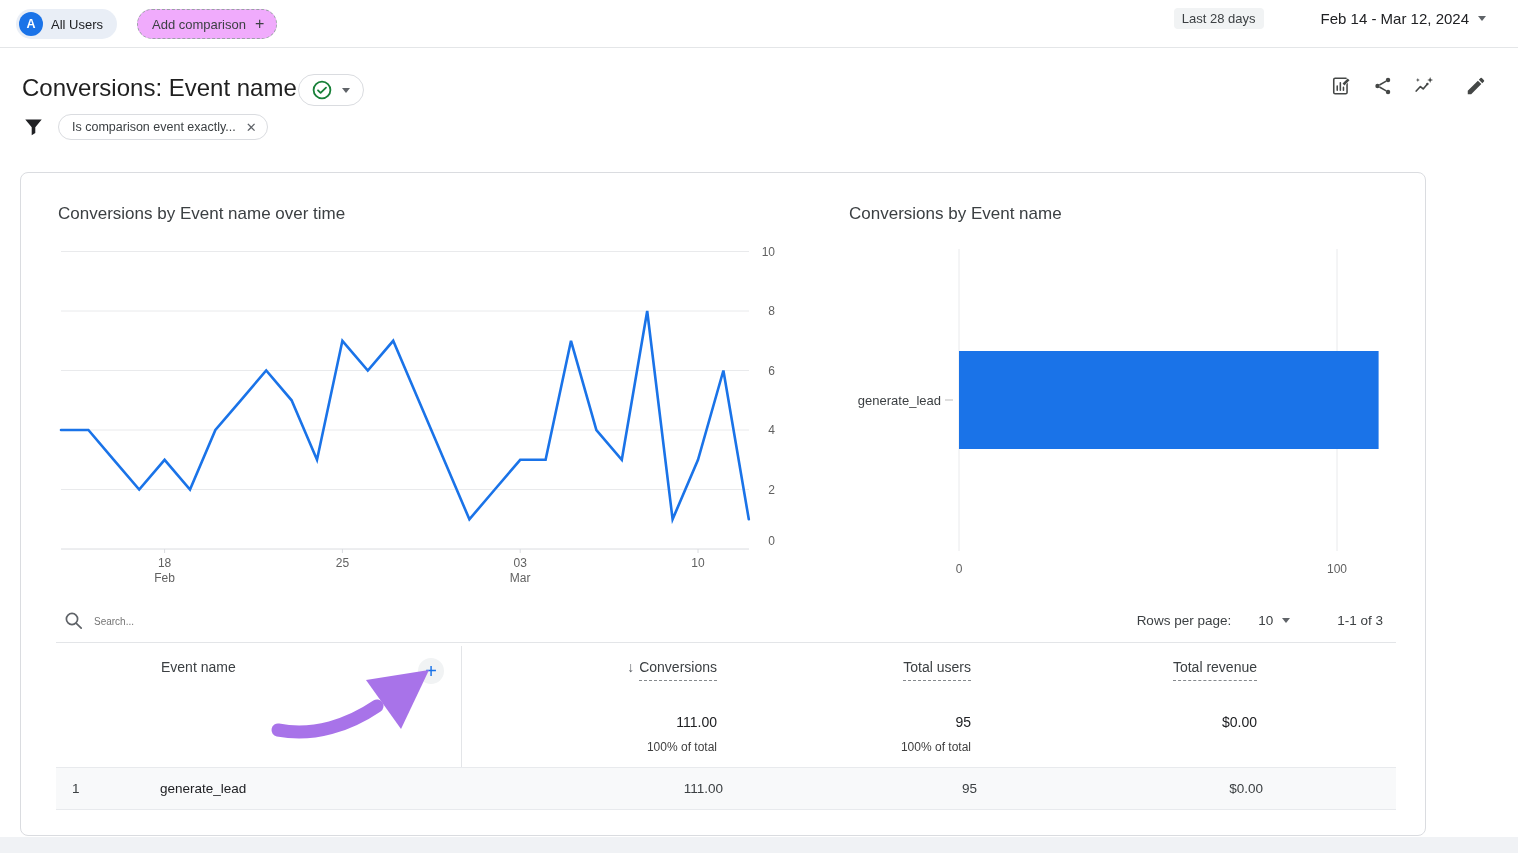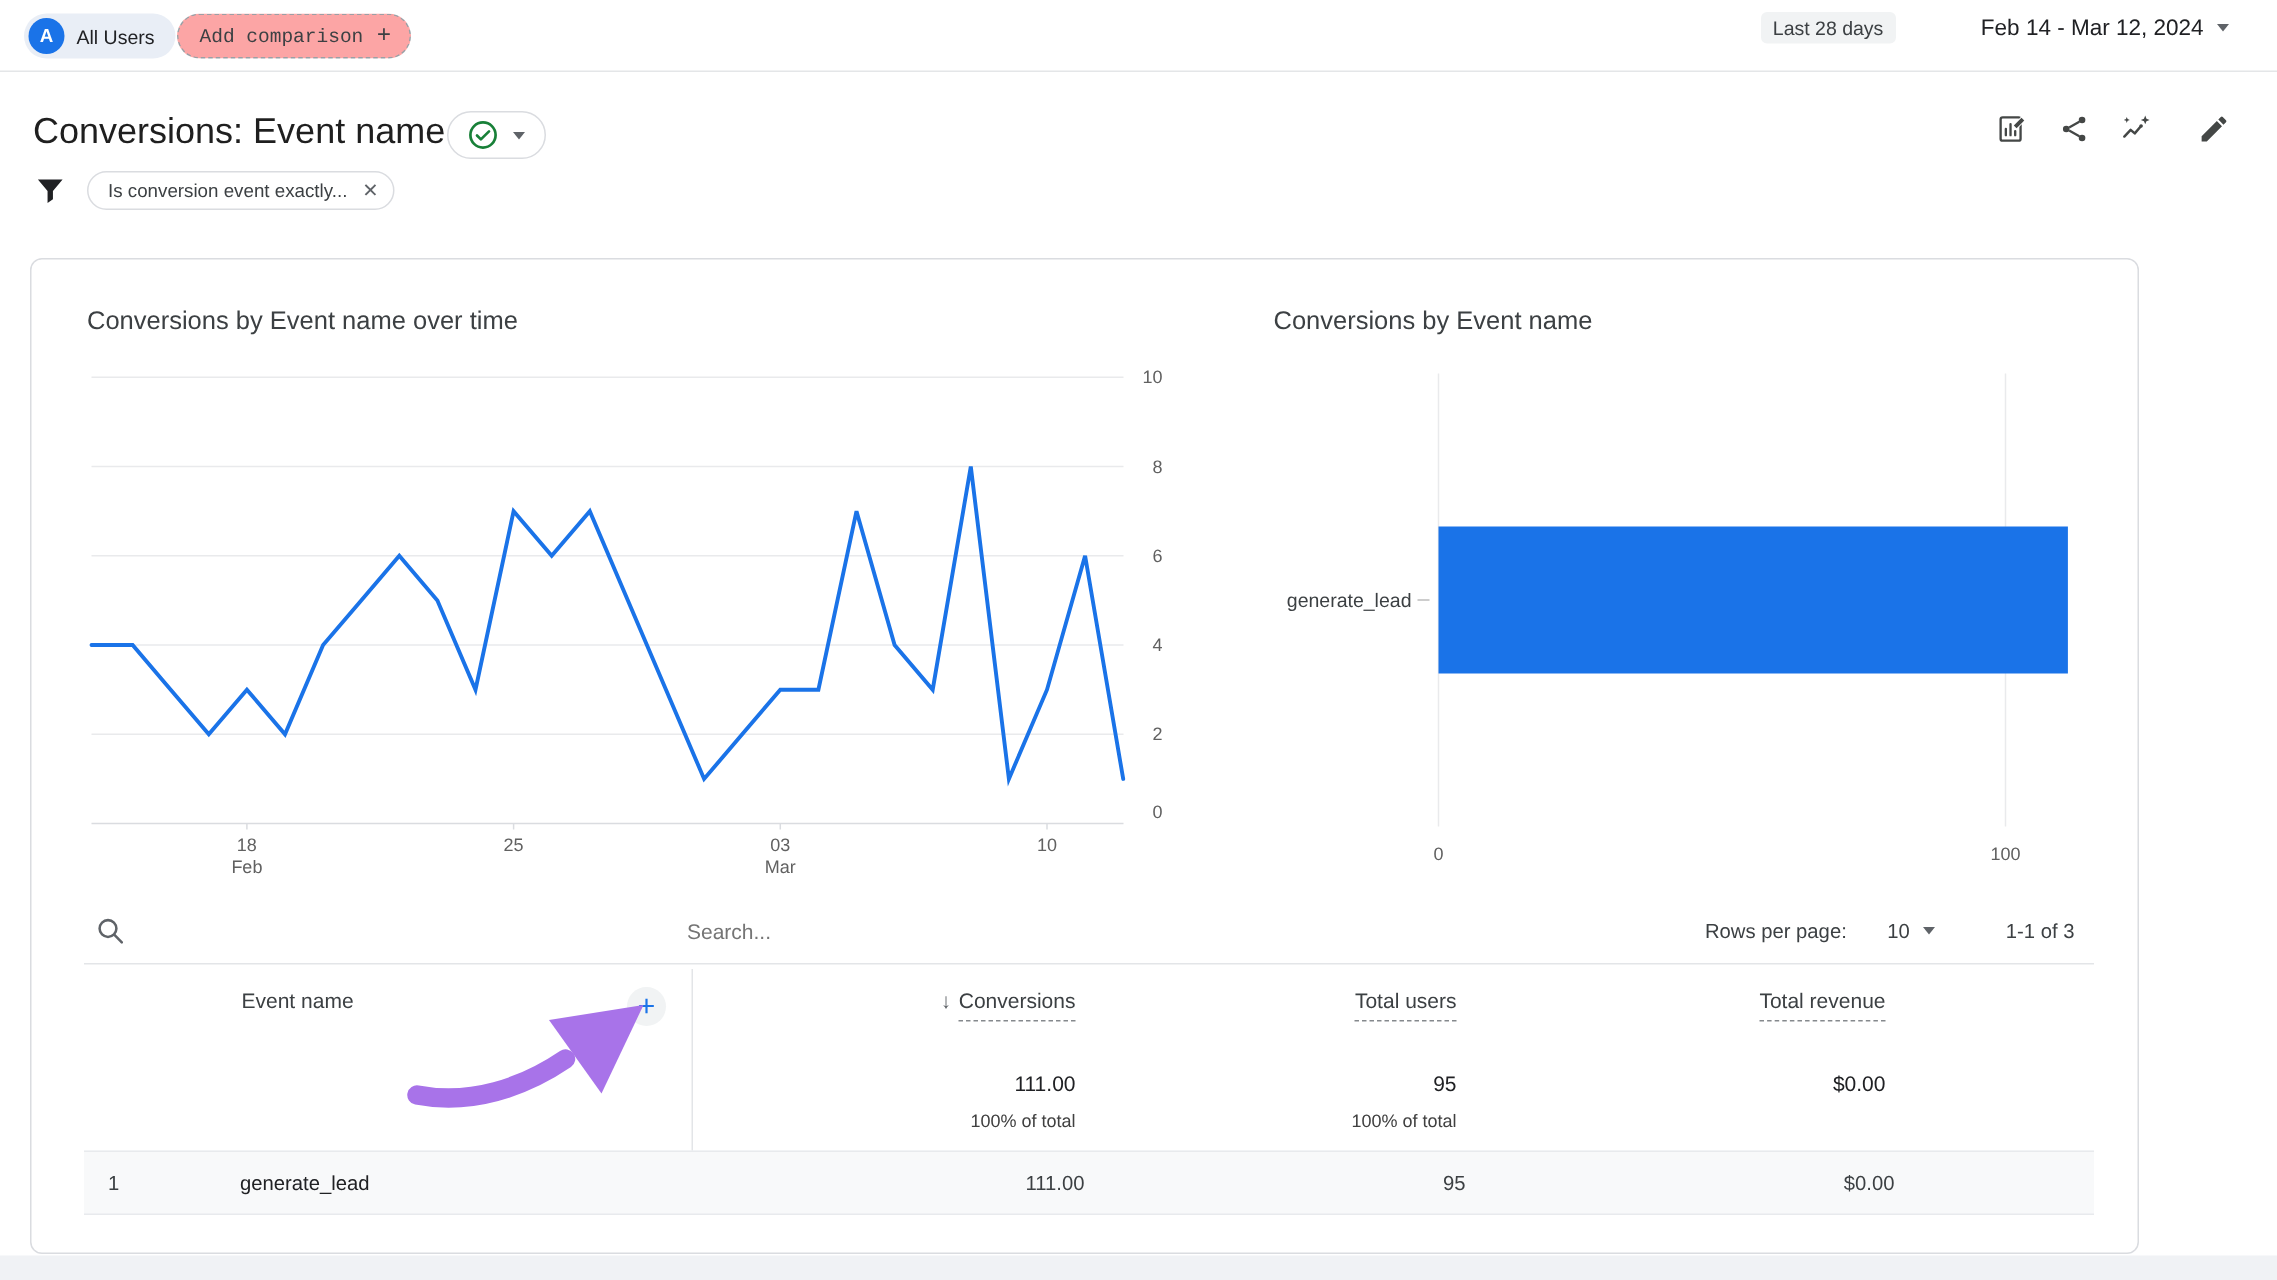--- a/index.html
+++ b/index.html
@@ -15,9 +15,9 @@
   .avatar { width:24px; height:24px; border-radius:50%; background:#1a73e8; color:#fff;
     font-size:12.5px; font-weight:bold; display:flex; align-items:center; justify-content:center; }
   .audience-label { margin-left:8px; font-size:13px; color:#202124; font-weight:500; }
-  .add-comparison { position:absolute; left:118px; top:9px; height:30px; border-radius:15px;
-    border:1px dashed #9aa0a6; background:#fca5a5; display:flex; align-items:center; gap:9px;
-    padding:0 12px 0 14px; font-size:13px; font-weight:500; color:#3c4043;font-family:Liberation Mono, monospace; }
+  .add-comparison { position:absolute; left:137px; top:9px; height:30px; border-radius:15px;
+    border:1px dashed #9aa0a6; background:#f0abfc; display:flex; align-items:center; gap:9px;
+    padding:0 12px 0 14px; font-size:13px; font-weight:500; color:#3c4043; }
   .plus-glyph { font-size:16px; font-weight:400; color:#3c4043; line-height:1; }
   .daterange { position:absolute; right:32px; top:0; height:36px; display:flex; align-items:center; gap:9px; }
   .preset-chip { background:#f1f3f4; border-radius:4px; padding:3px 8px; font-size:13px; color:#3c4043; }

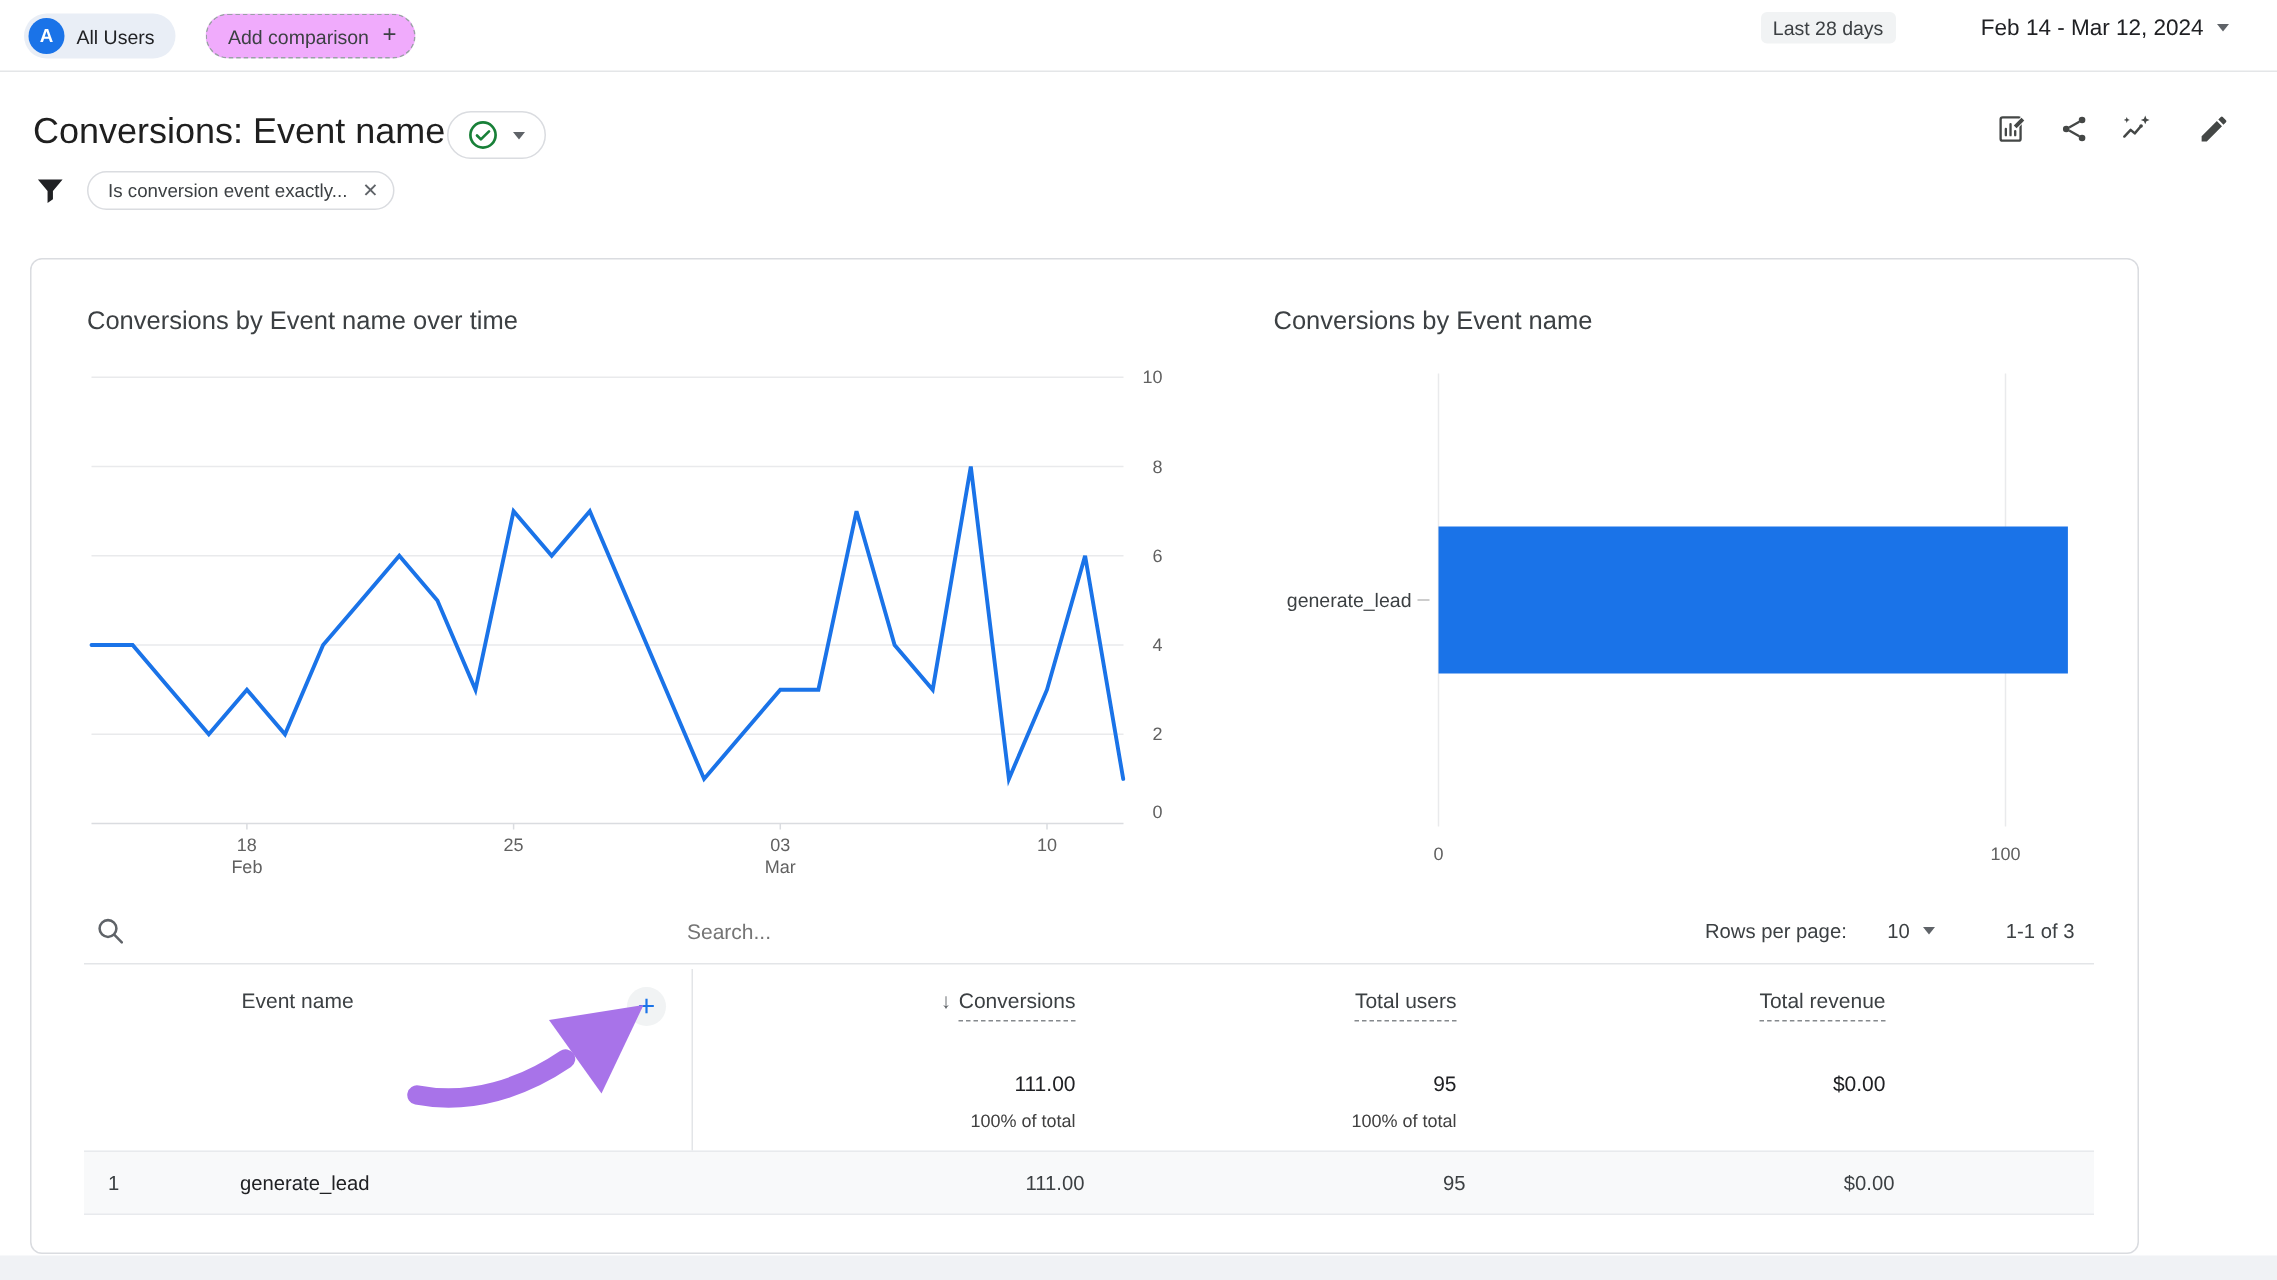--- a/index.html
+++ b/index.html
@@ -141,7 +141,7 @@
       <path d="M1.2 1.5h15.6l-6.1 7.3v5.3l-3.4 2.3V8.8z" fill="#202124"></path>
     </svg>
     <div class="filter-chip">
-      <span>Is conversion event exactly...</span>
+      <span>Is comparison event exactly...</span>
       <span class="chip-close">✕</span>
     </div>
   </div>

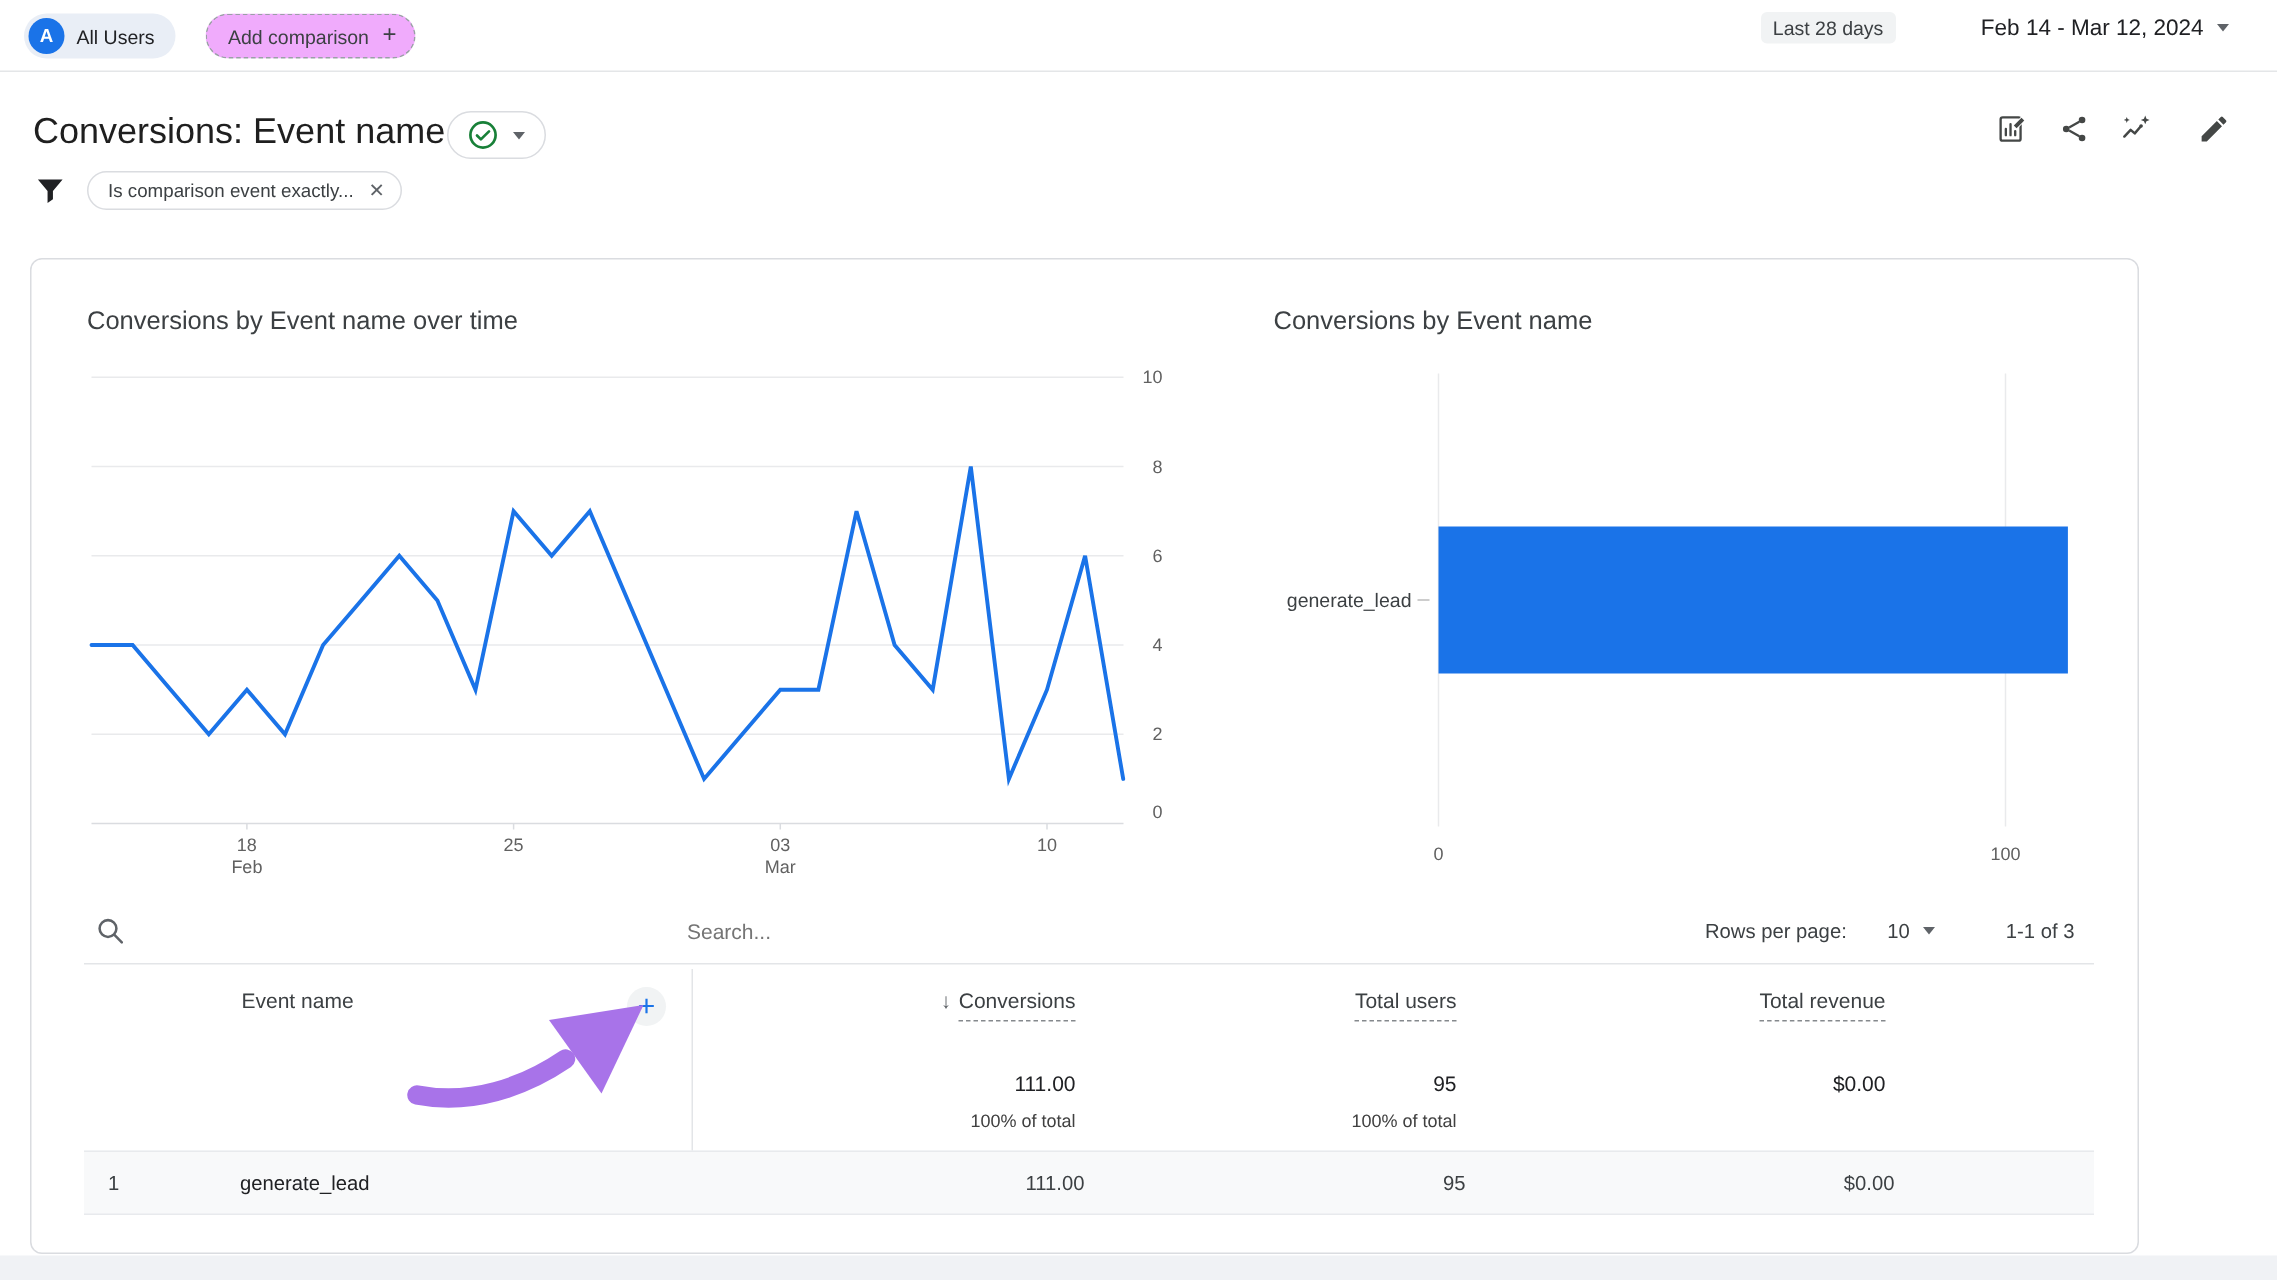--- a/index.html
+++ b/index.html
@@ -51,7 +51,7 @@
   
   .search-icon { position:absolute; left:43px; top:438px; }
   .search-input { position:absolute; left:73px; top:436px; width:420px; height:24px; border:none; outline:none;
-    font-size:14px; color:#202124; font-family:"Liberation Sans",sans-serif;text-align:right; }
+    font-size:10px; color:#202124; font-family:"Liberation Sans",sans-serif; }
   .search-input::placeholder { color:#757575; opacity:1; }
   .pager { position:absolute; right:42px; top:440px; display:flex; align-items:center; font-size:13.5px; color:#3c4043; }
   .pager .rpp-value { margin-left:27px; }

